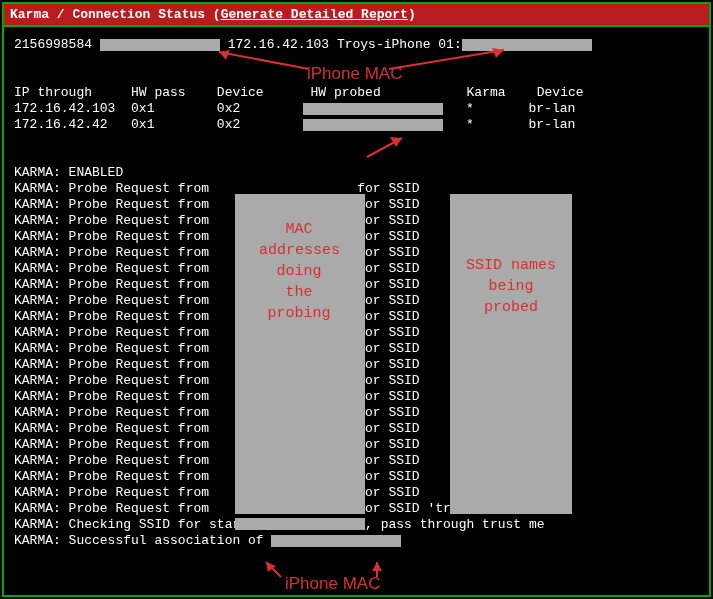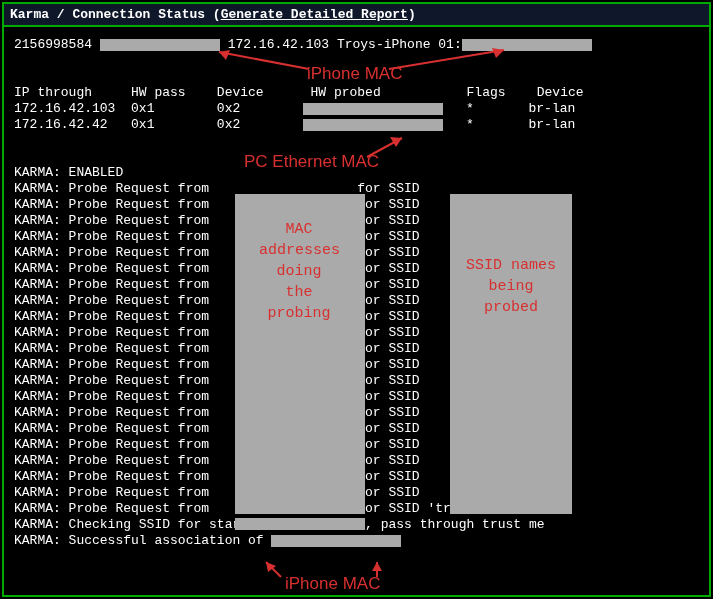--- a/index.html
+++ b/index.html
@@ -21,7 +21,7 @@
     position: relative;
   }
   .header {
-    background: #0f172a;
+    background: #b91c1c;
     color: #fff;
     font-weight: bold;
     padding: 3px 6px;

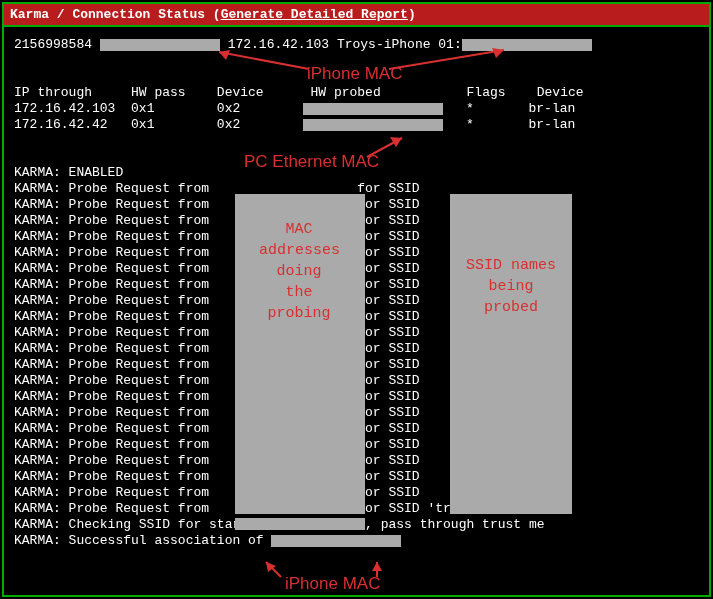--- a/index.html
+++ b/index.html
@@ -90,7 +90,7 @@
   <div class="content"><span>2156998584</span> <span class="grey-bar" style="width:120px"></span> <span>172.16.42.103</span> <span>Troys-iPhone</span> <span>01:</span><span class="grey-bar" style="width:130px"></span>
 
 
-<span>IP through</span>     <span>HW pass</span>    <span>Device</span>      <span>HW probed</span>           <span>Flags</span>    <span>Device</span>
+<span>IP through</span>     <span>HW pass</span>    <span>Device</span>      <span>HW probed</span>           <span>Karma</span>    <span>Device</span>
 <span>172.16.42.103</span>  <span>0x1</span>        <span>0x2</span>        <span class="grey-bar" style="width:140px"></span>   <span>*</span>       <span>br-lan</span>
 <span>172.16.42.42</span>   <span>0x1</span>        <span>0x2</span>        <span class="grey-bar" style="width:140px"></span>   <span>*</span>       <span>br-lan</span>
 

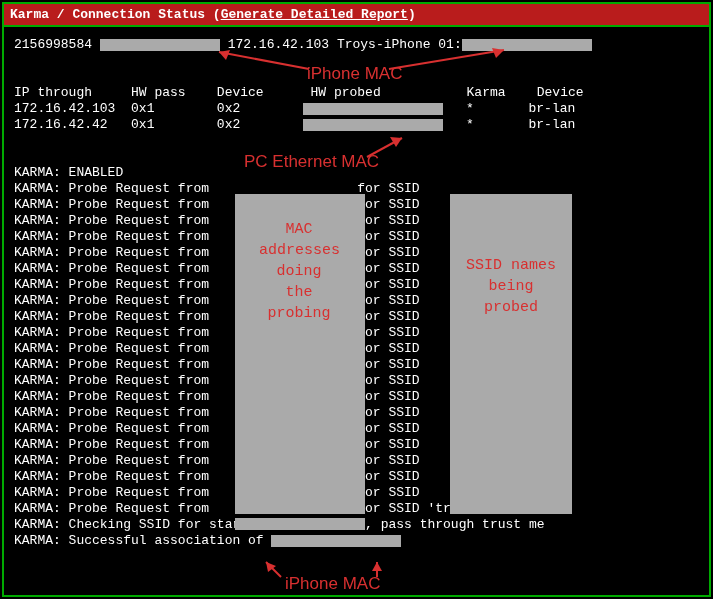--- a/index.html
+++ b/index.html
@@ -126,7 +126,6 @@
   <div class="mac-overlay" style="left:231px; top:514px; width:130px; height:12px;"></div>
 
   <div class="annot" style="left:303px; top:60px;">iPhone MAC</div>
-  <div class="annot" style="left:240px; top:148px;">PC Ethernet MAC</div>
   <div class="annot-box" style="left:255px; top:215px; width:80px; white-space:normal;"><span>MAC<br>addresses<br>doing the<br>probing</span></div>
   <div class="annot-box" style="left:452px; top:215px; width:110px; white-space:normal;margin-top:36px;"><span>SSID names<br>being<br>probed</span></div>
   <div class="annot" style="left:281px; top:570px;">iPhone MAC</div>

